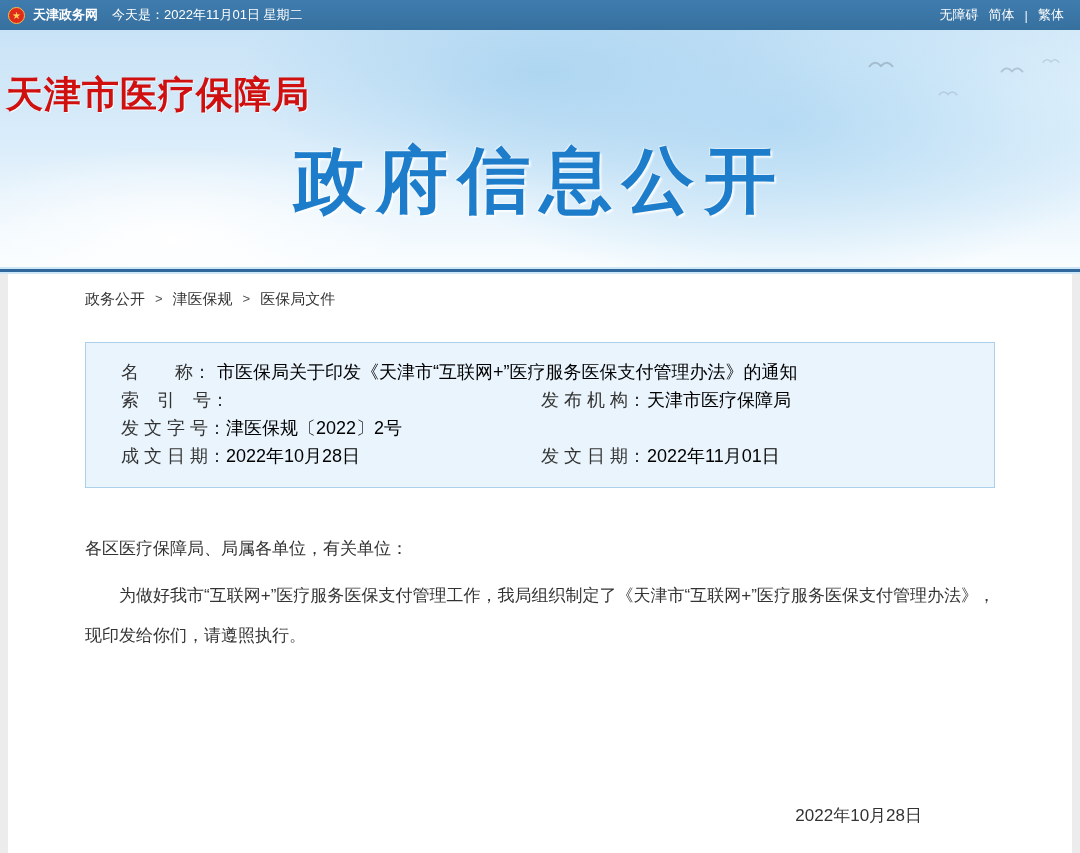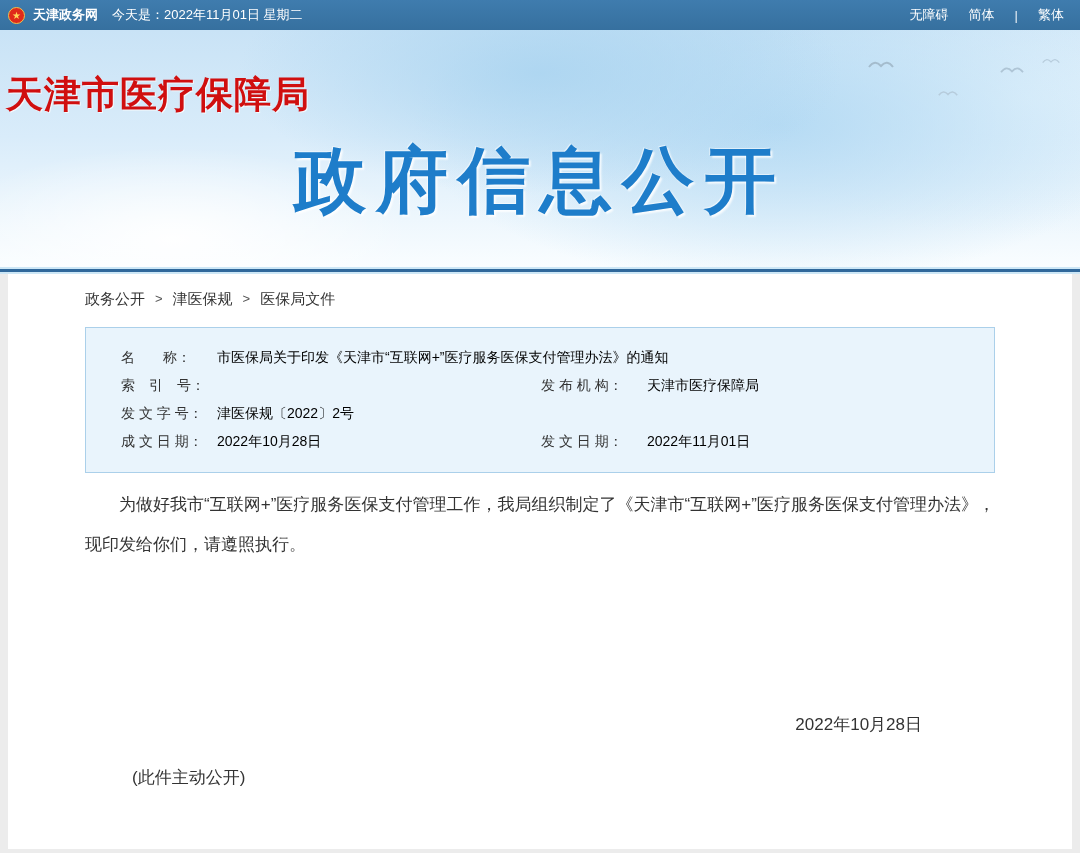--- a/index.html
+++ b/index.html
@@ -16,7 +16,7 @@
     text-align:center; display:inline-block; }
   .site-name { font-weight:bold; cursor:pointer; }
   .today { margin-left:6px; }
-  .top-right { display:flex; align-items:center; gap:20px; }
+  .top-right { display:flex; align-items:center; gap:10px; }
   .top-link { cursor:pointer; }
   .sep { opacity:.9; }
 

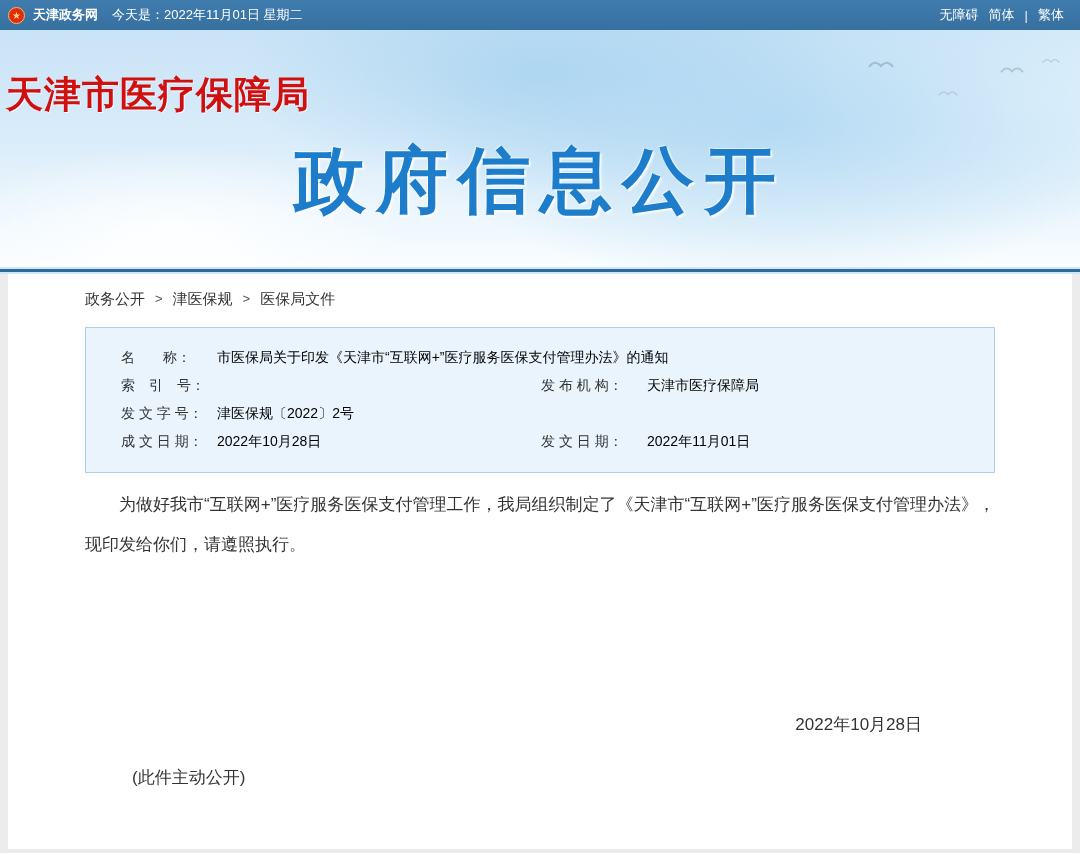--- a/index.html
+++ b/index.html
@@ -47,8 +47,8 @@
   .crumb { cursor:pointer; }
   .crumb-sep { color:#555; font-size:13px; }
 
-  .info-card { margin-top:15px; background:#e9f4fc; border:1px solid #abd0ea;
-    padding:15px 10px 17px 35px; font-size:14px; color:#333; }
+  .info-card { margin-top:30px; background:#e9f4fc; border:1px solid #abd0ea;
+    padding:15px 10px 17px 35px; font-size:18px; color:#333; }
   .info-row { display:flex; line-height:28px; }
   .cell { display:flex; }
   .cell-left { width:420px; }

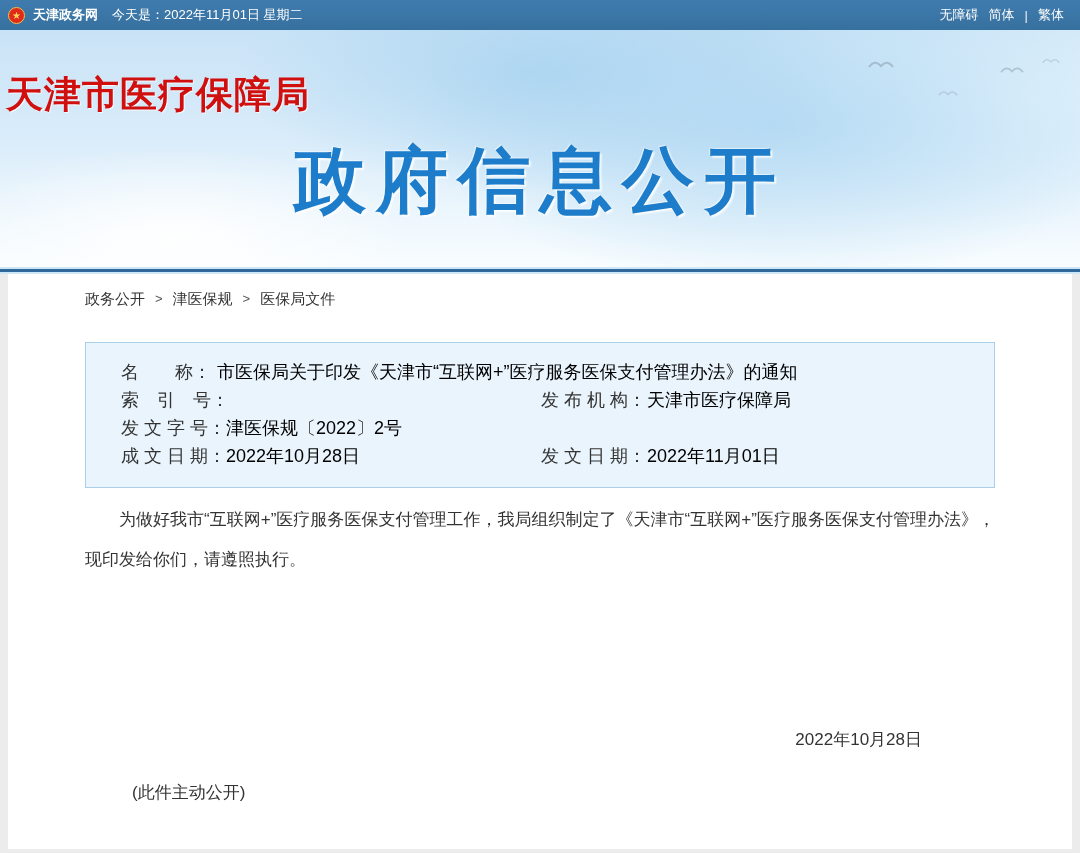--- a/index.html
+++ b/index.html
@@ -144,6 +144,7 @@
   </div>
 
   <div class="doc-body">
+    <div class="salutation">各区医疗保障局、局属各单位，有关单位：</div>
     <div class="paragraph">为做好我市“互联网+”医疗服务医保支付管理工作，我局组织制定了《天津市“互联网+”医疗服务医保支付管理办法》，现印发给你们，请遵照执行。</div>
     <div class="sign-date">2022年10月28日</div>
     <div class="note">(此件主动公开)</div>

